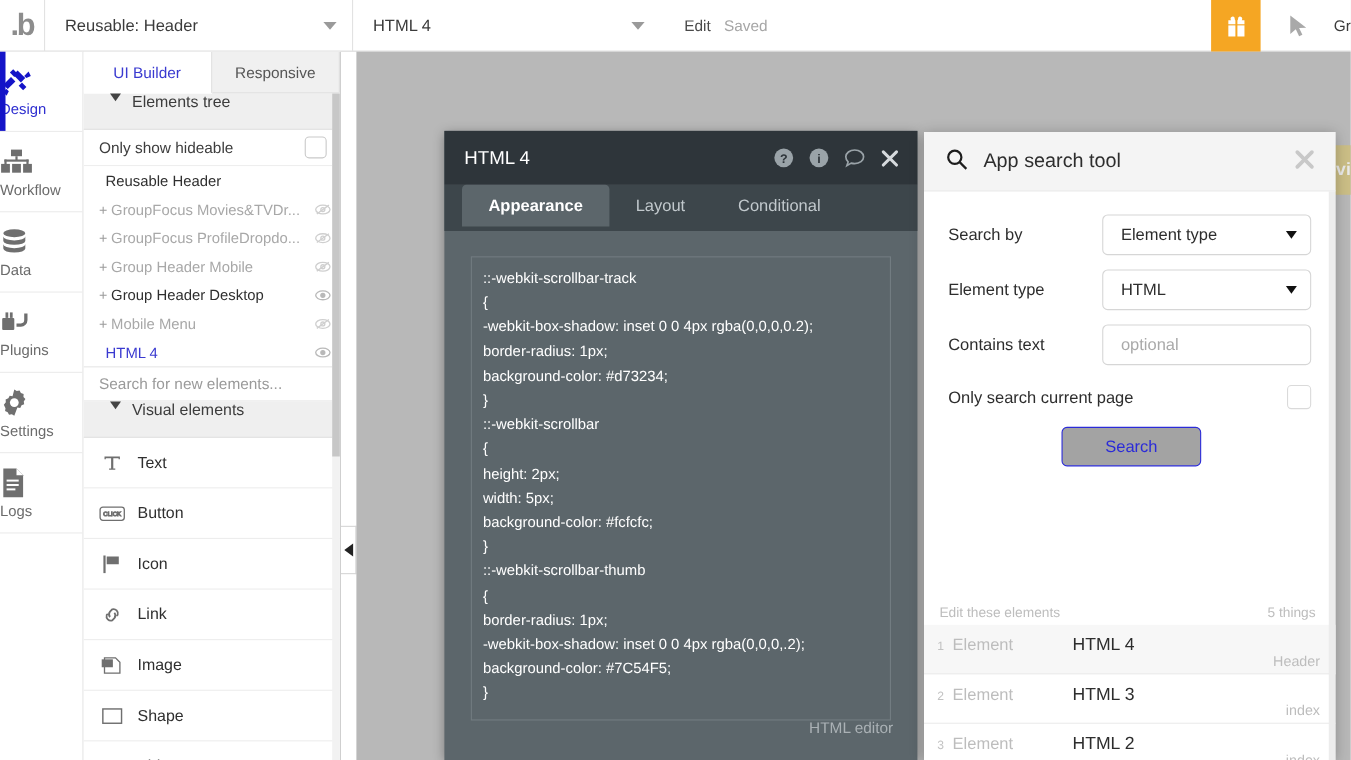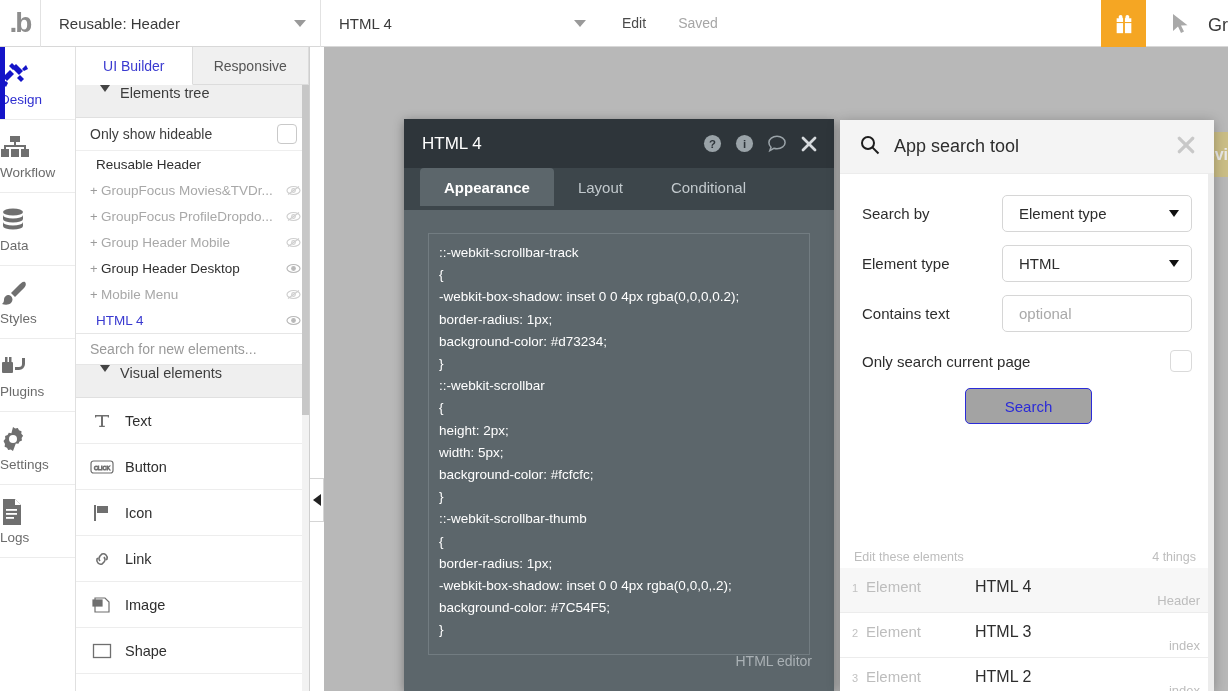--- a/index.html
+++ b/index.html
@@ -35,7 +35,7 @@
     border-top:7px solid #9a9a9a;
   }
   .tb-link { font-size:14px; color:#4a4a4a; margin-left:22px; cursor:pointer;}
-  .tb-muted { font-size:14px; color:#a6a6a6; margin-left:32px;}
+  .tb-muted { font-size:14px; color:#a6a6a6; margin-left:12px;}
   #gift-btn {
     position:absolute; right:82px; top:0; width:45px; height:47px; background:#f5a623;
     display:flex; align-items:center; justify-content:center;

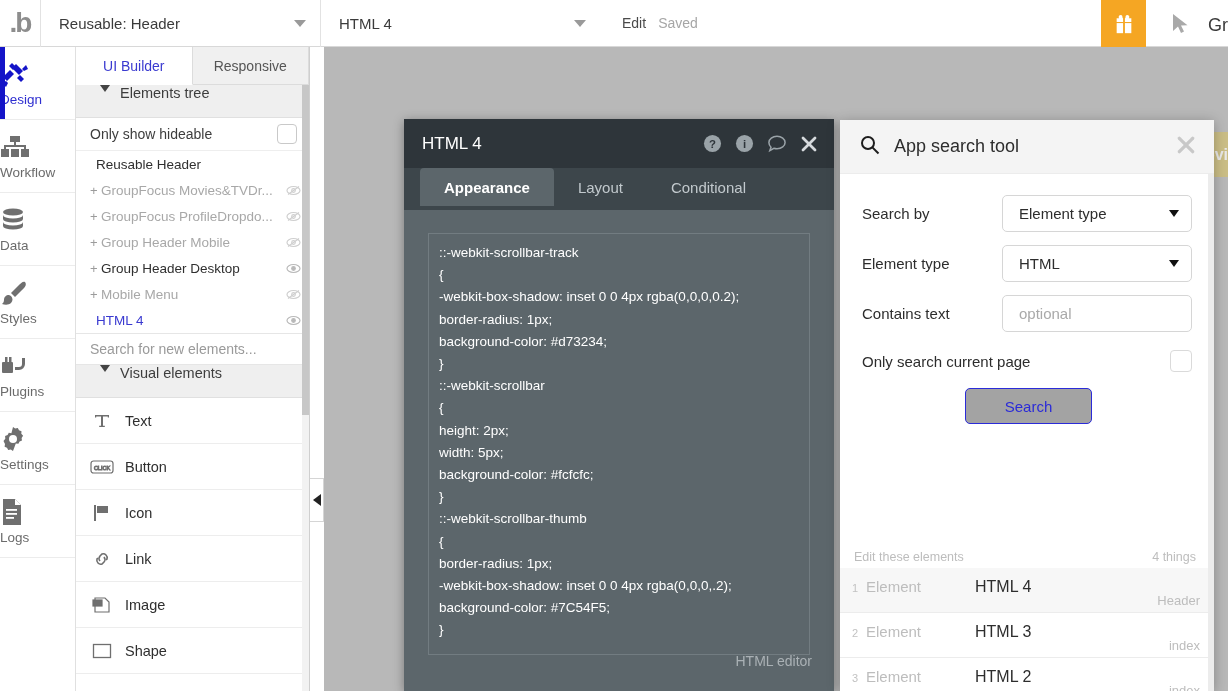--- a/index.html
+++ b/index.html
@@ -42,7 +42,7 @@
   }
   #gift-btn svg { display:block; }
   #cursor-icon { position:absolute; right:38px; top:13px; }
-  #gr-text { position:absolute; right:0px; top:15px; font-size:18px; color:#3b3b3b; }
+  #gr-text { position:absolute; right:0px; top:15px; font-size:14px; color:#3b3b3b; }
 
   
   #rail {

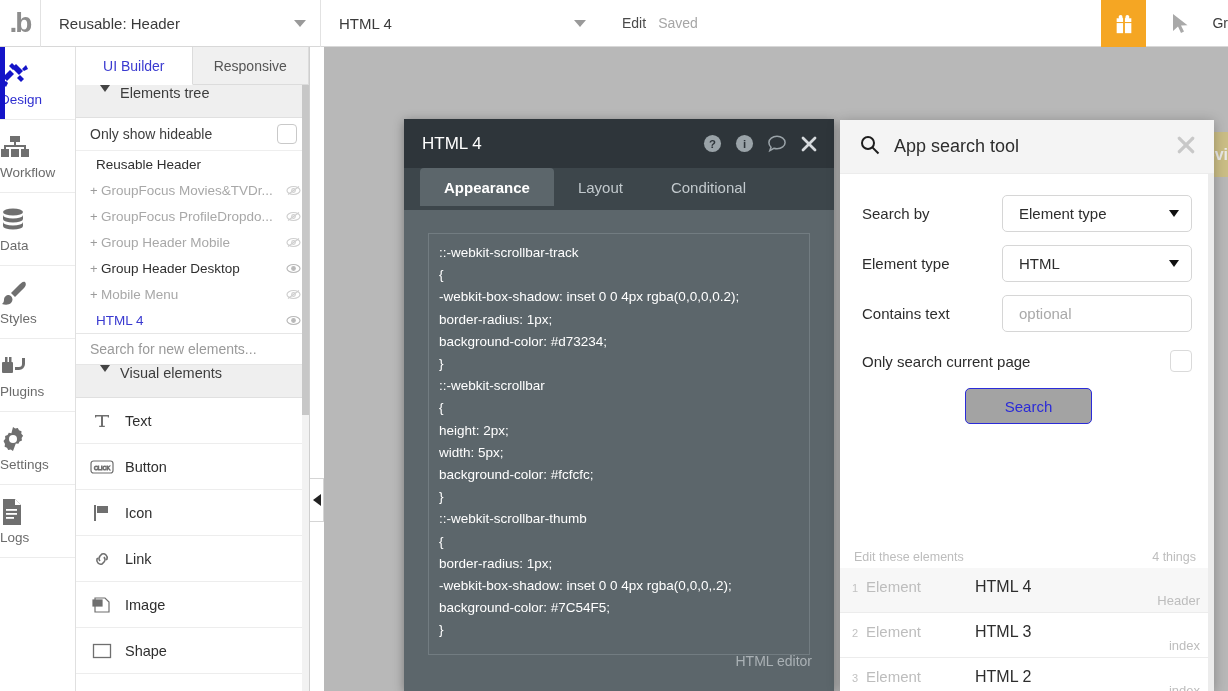--- a/index.html
+++ b/index.html
@@ -297,15 +297,6 @@
     <span class="rlabel">Data</span>
   </div>
 
-  <div class="rail-item">
-    <span class="ricon">
-      <svg width="28" height="26" viewBox="0 0 28 26" fill="#6f6f6f">
-        <path d="M25 2 C23 1 21 3 18 6 l-7 7 4 4 7-7c3-3 5-5 3-8z"></path>
-        <path d="M9 15 c-3 0-5 2-5 5 0 2-1 3-2 4 3 1 7 1 9-1 2-2 2-5 0-7z"></path>
-      </svg>
-    </span>
-    <span class="rlabel">Styles</span>
-  </div>
 
   <div class="rail-item">
     <span class="ricon">

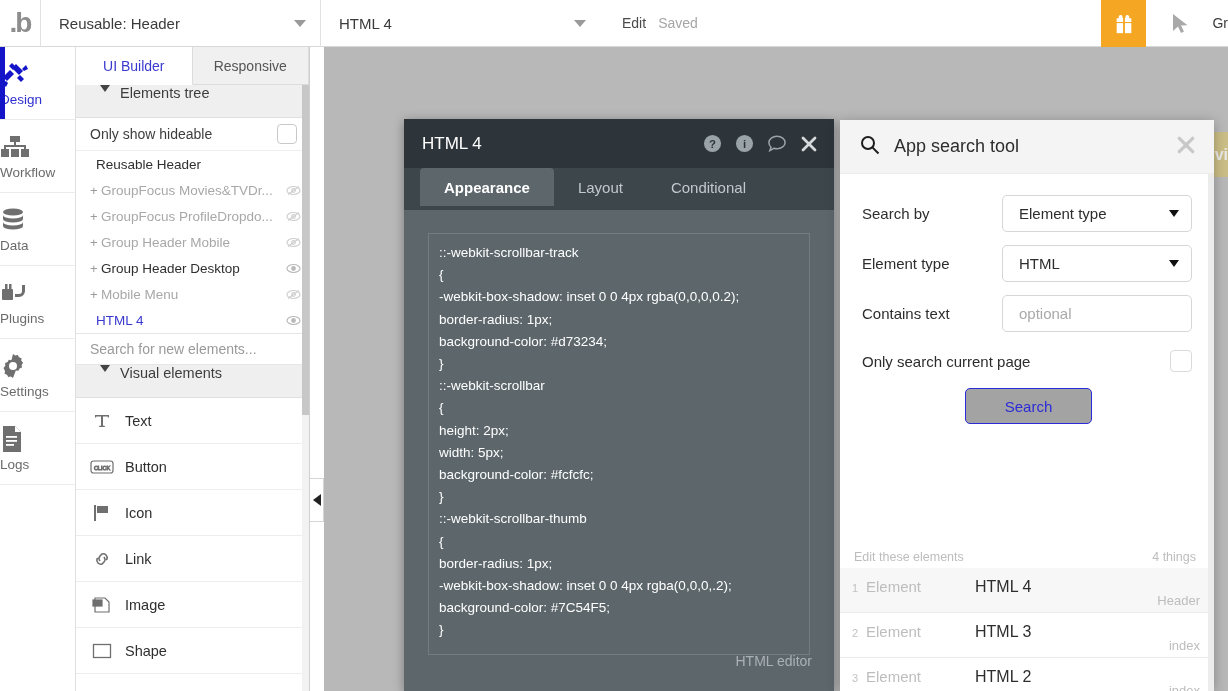--- a/index.html
+++ b/index.html
@@ -641,7 +641,7 @@
 
   <div id="res-meta">
     <span>Edit these elements</span>
-    <span class="right">4 things</span>
+    <span class="right">5 things</span>
   </div>
 
   <div id="res-list">

